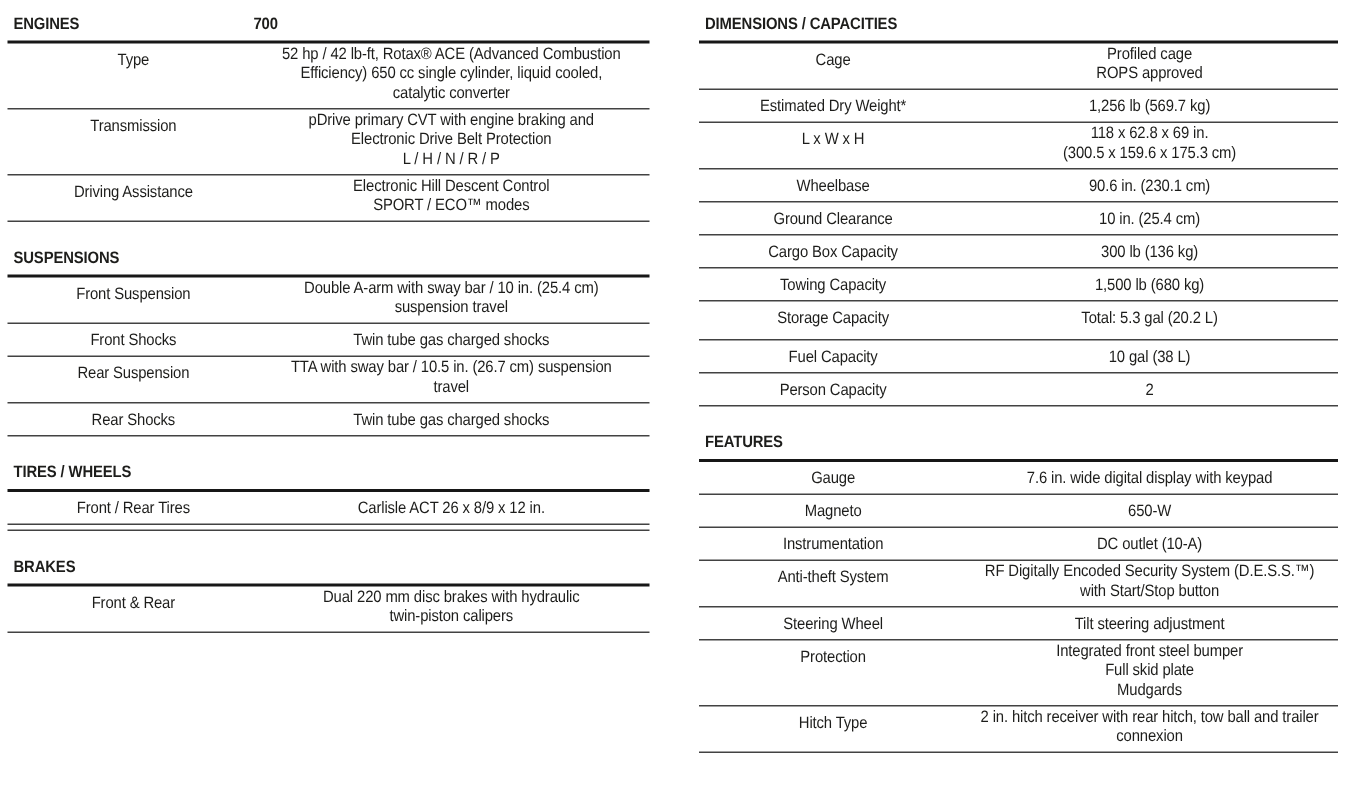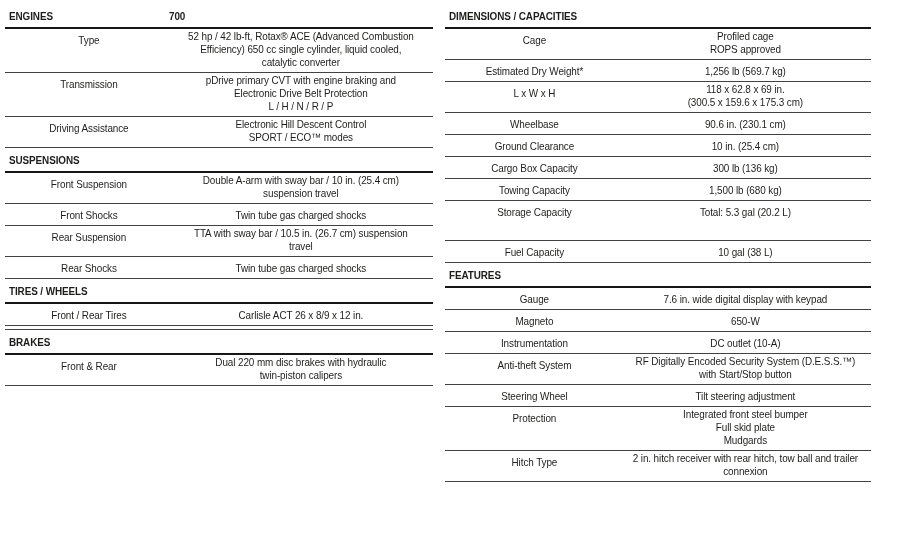--- a/index.html
+++ b/index.html
@@ -20,7 +20,7 @@
     height: 526px;
     padding: 6px 22px 0 5px;
     display: flex;
-    gap: 12px;
+    gap: 33px;
   }
   .col { flex: 0 0 auto; }
   .col-0 { width: 428px; --label-w: 164px; }

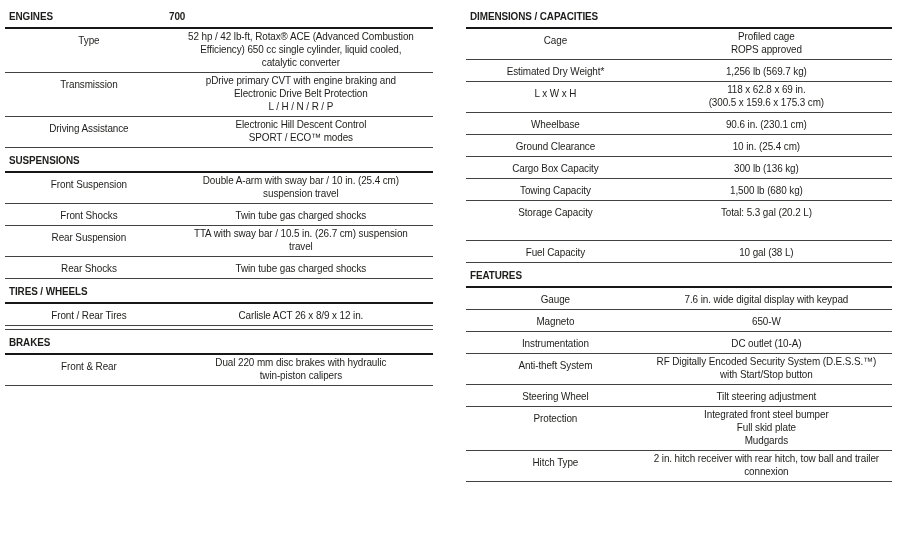--- a/index.html
+++ b/index.html
@@ -26,7 +26,7 @@
   .col-0 { width: 428px; --label-w: 164px; }
   .col-1 { width: 426px; --label-w: 175px; }
 
-  .spec-section + .spec-section { margin-top: 2px; }
+  .spec-section + .spec-section { margin-top: 14px; }
 
   .sec-head {
     display: grid;

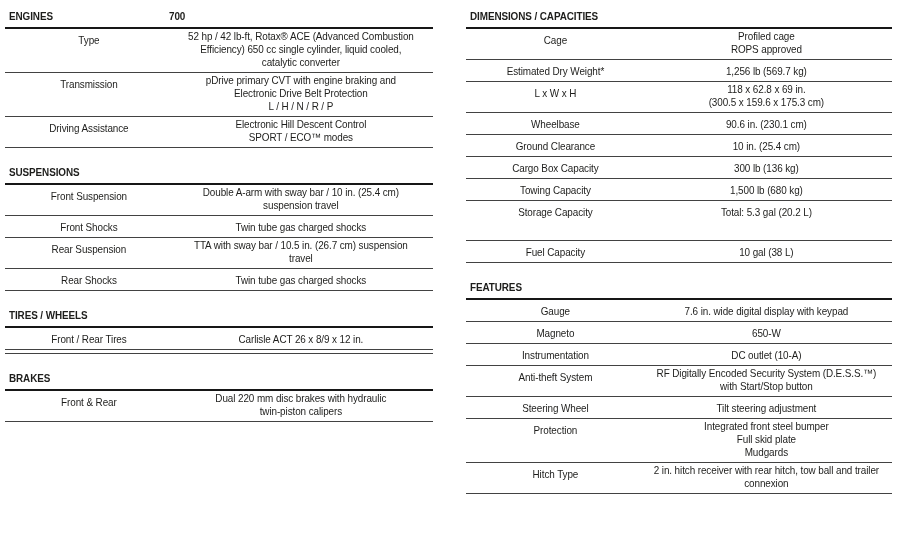--- a/index.html
+++ b/index.html
@@ -41,7 +41,7 @@
     padding: 1px 0 2px 0;
     text-align: center;
   }
-  .spec-row.tall { padding-bottom: 20px; }
+  .spec-row.tall { padding-bottom: 6px; }
 
   .cell { overflow: visible; }
   .cell.label { padding-left: 4px; }

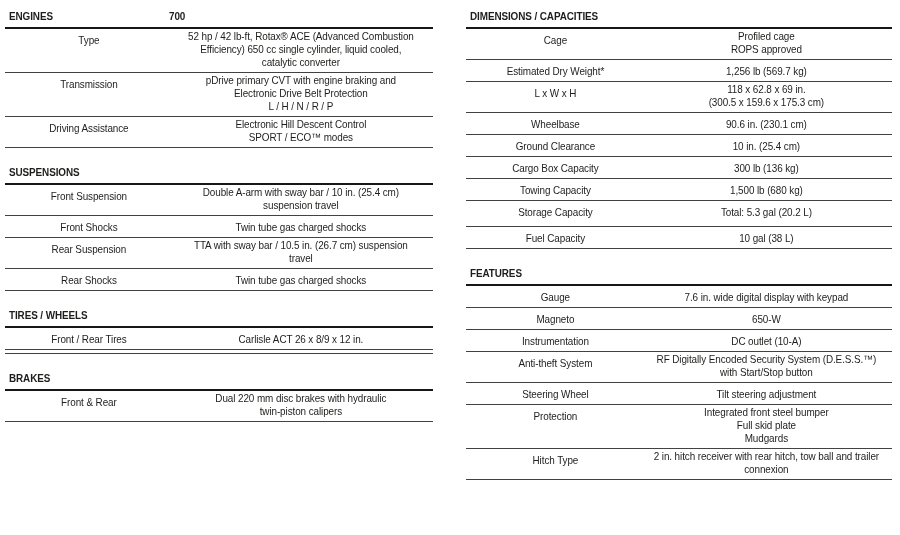--- a/index.html
+++ b/index.html
@@ -299,6 +299,14 @@
     </div>
   </div>
 
+  <div class="spec-row">
+    <div class="cell label">
+      <span class="inner row-label">Person Capacity</span>
+    </div>
+    <div class="cell value">
+      <span class="inner row-value">2</span>
+    </div>
+  </div>
 </div>
   </section>
 

